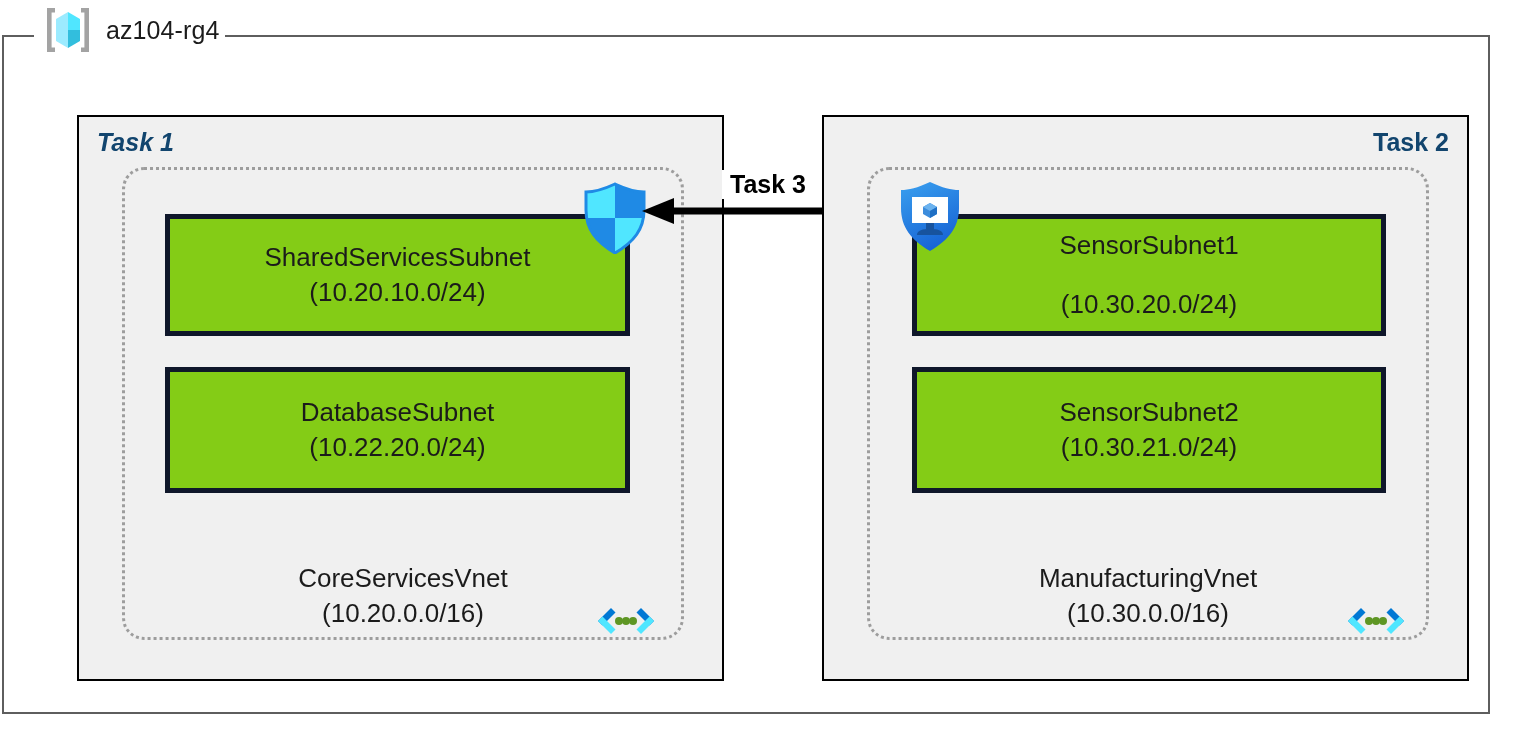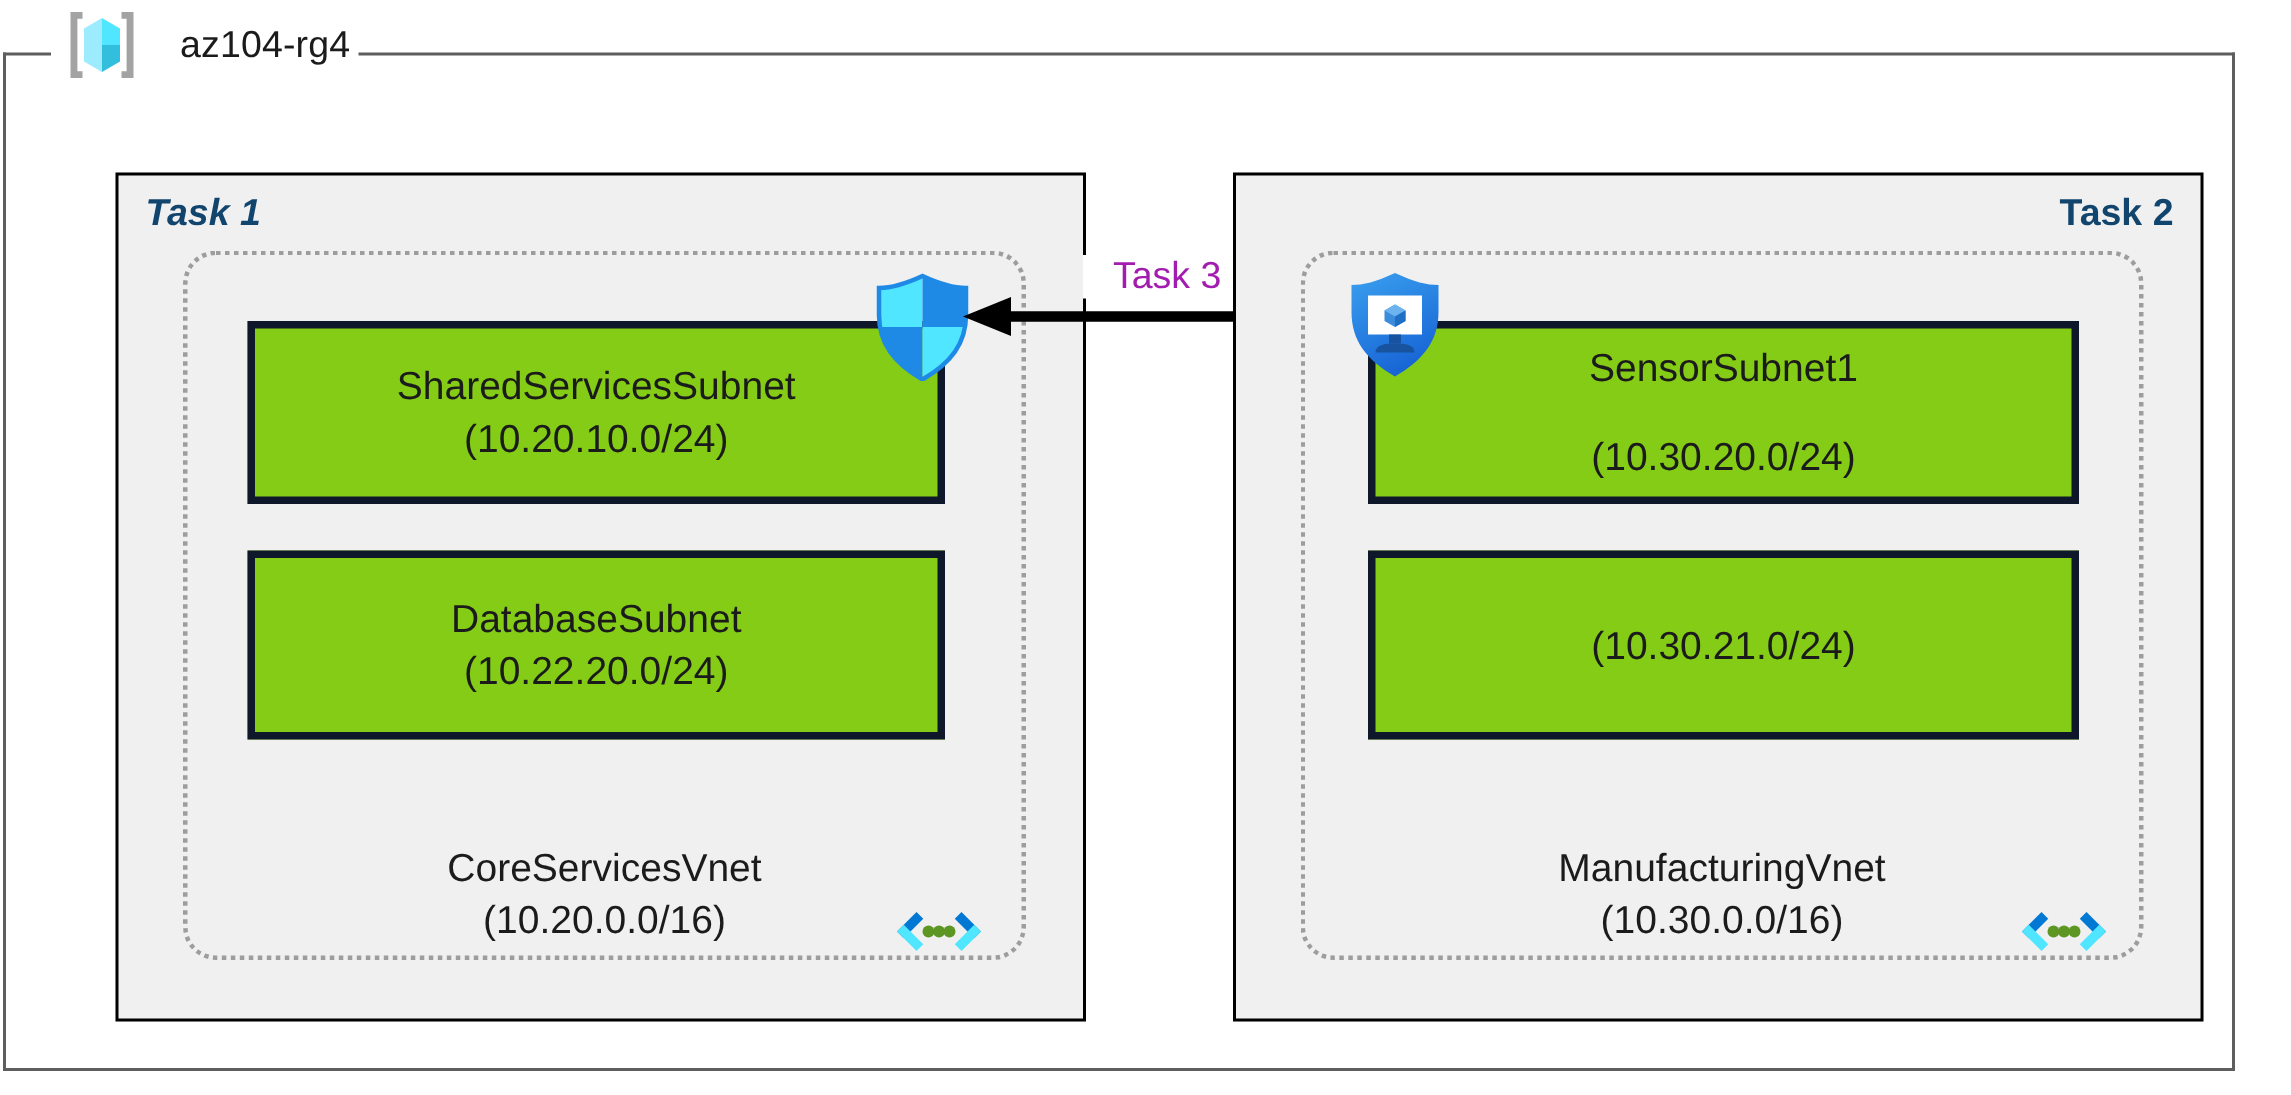--- a/index.html
+++ b/index.html
@@ -43,7 +43,6 @@
     color: #1b1b1b;
     letter-spacing: 0.1px;
     white-space: nowrap;
-    margin-left: 14px;
   }
   .rg-icon { width: 52px; height: 52px; display: block; }
 

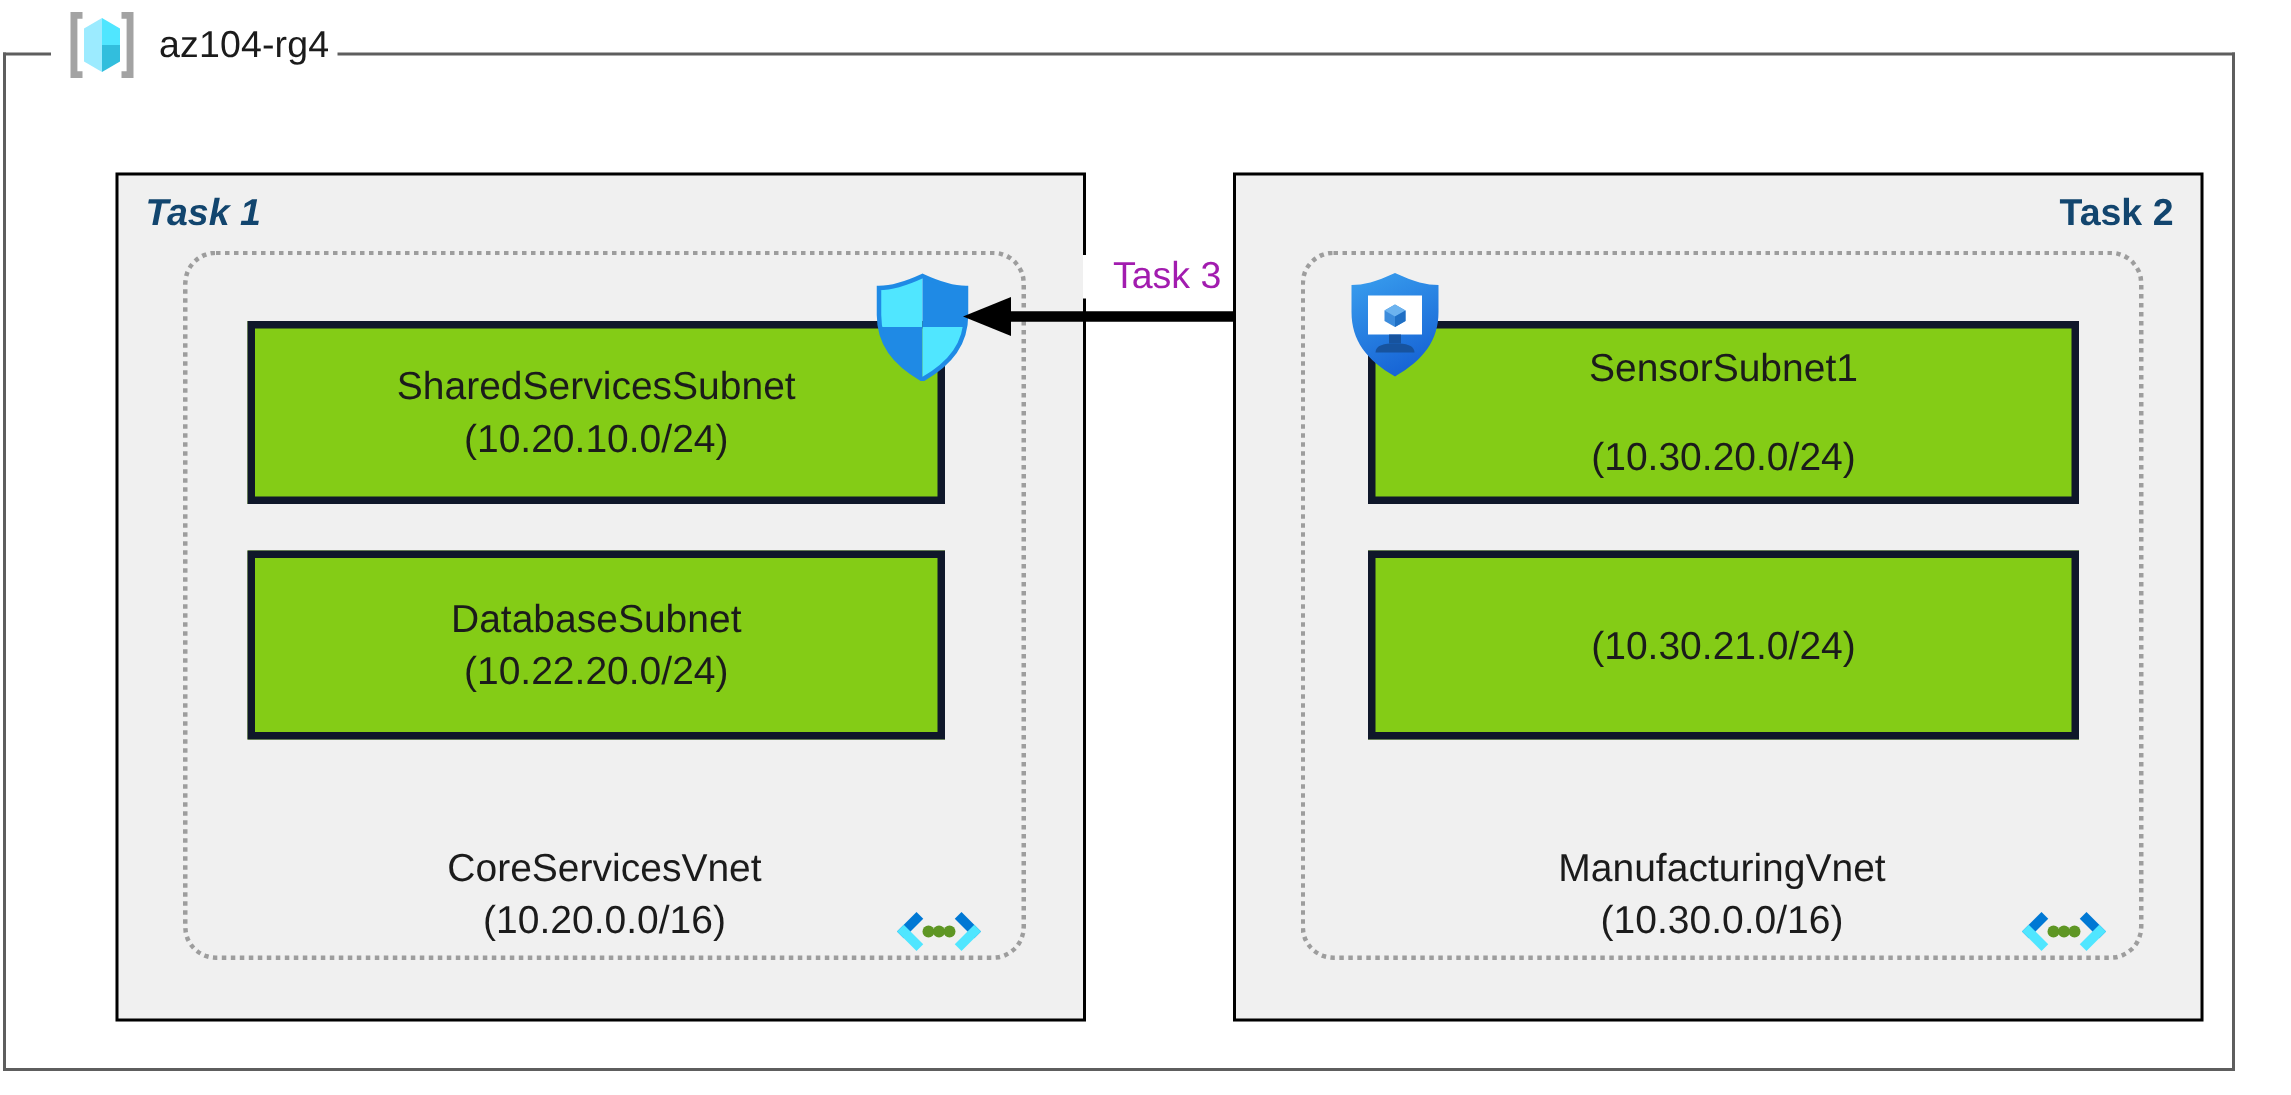--- a/index.html
+++ b/index.html
@@ -140,11 +140,11 @@
     left: 722px;
     top: 170px;
     font-size: 25px;
-    font-weight: normal;
-    color: #a21caf;
-    white-space: nowrap;
-    background: #ffffff;
-    padding: 0 20px;
+    font-weight: bold;
+    color: #000000;
+    white-space: nowrap;
+    background: #ffffff;
+    padding: 0 8px;
   }
 </style>
 </head>

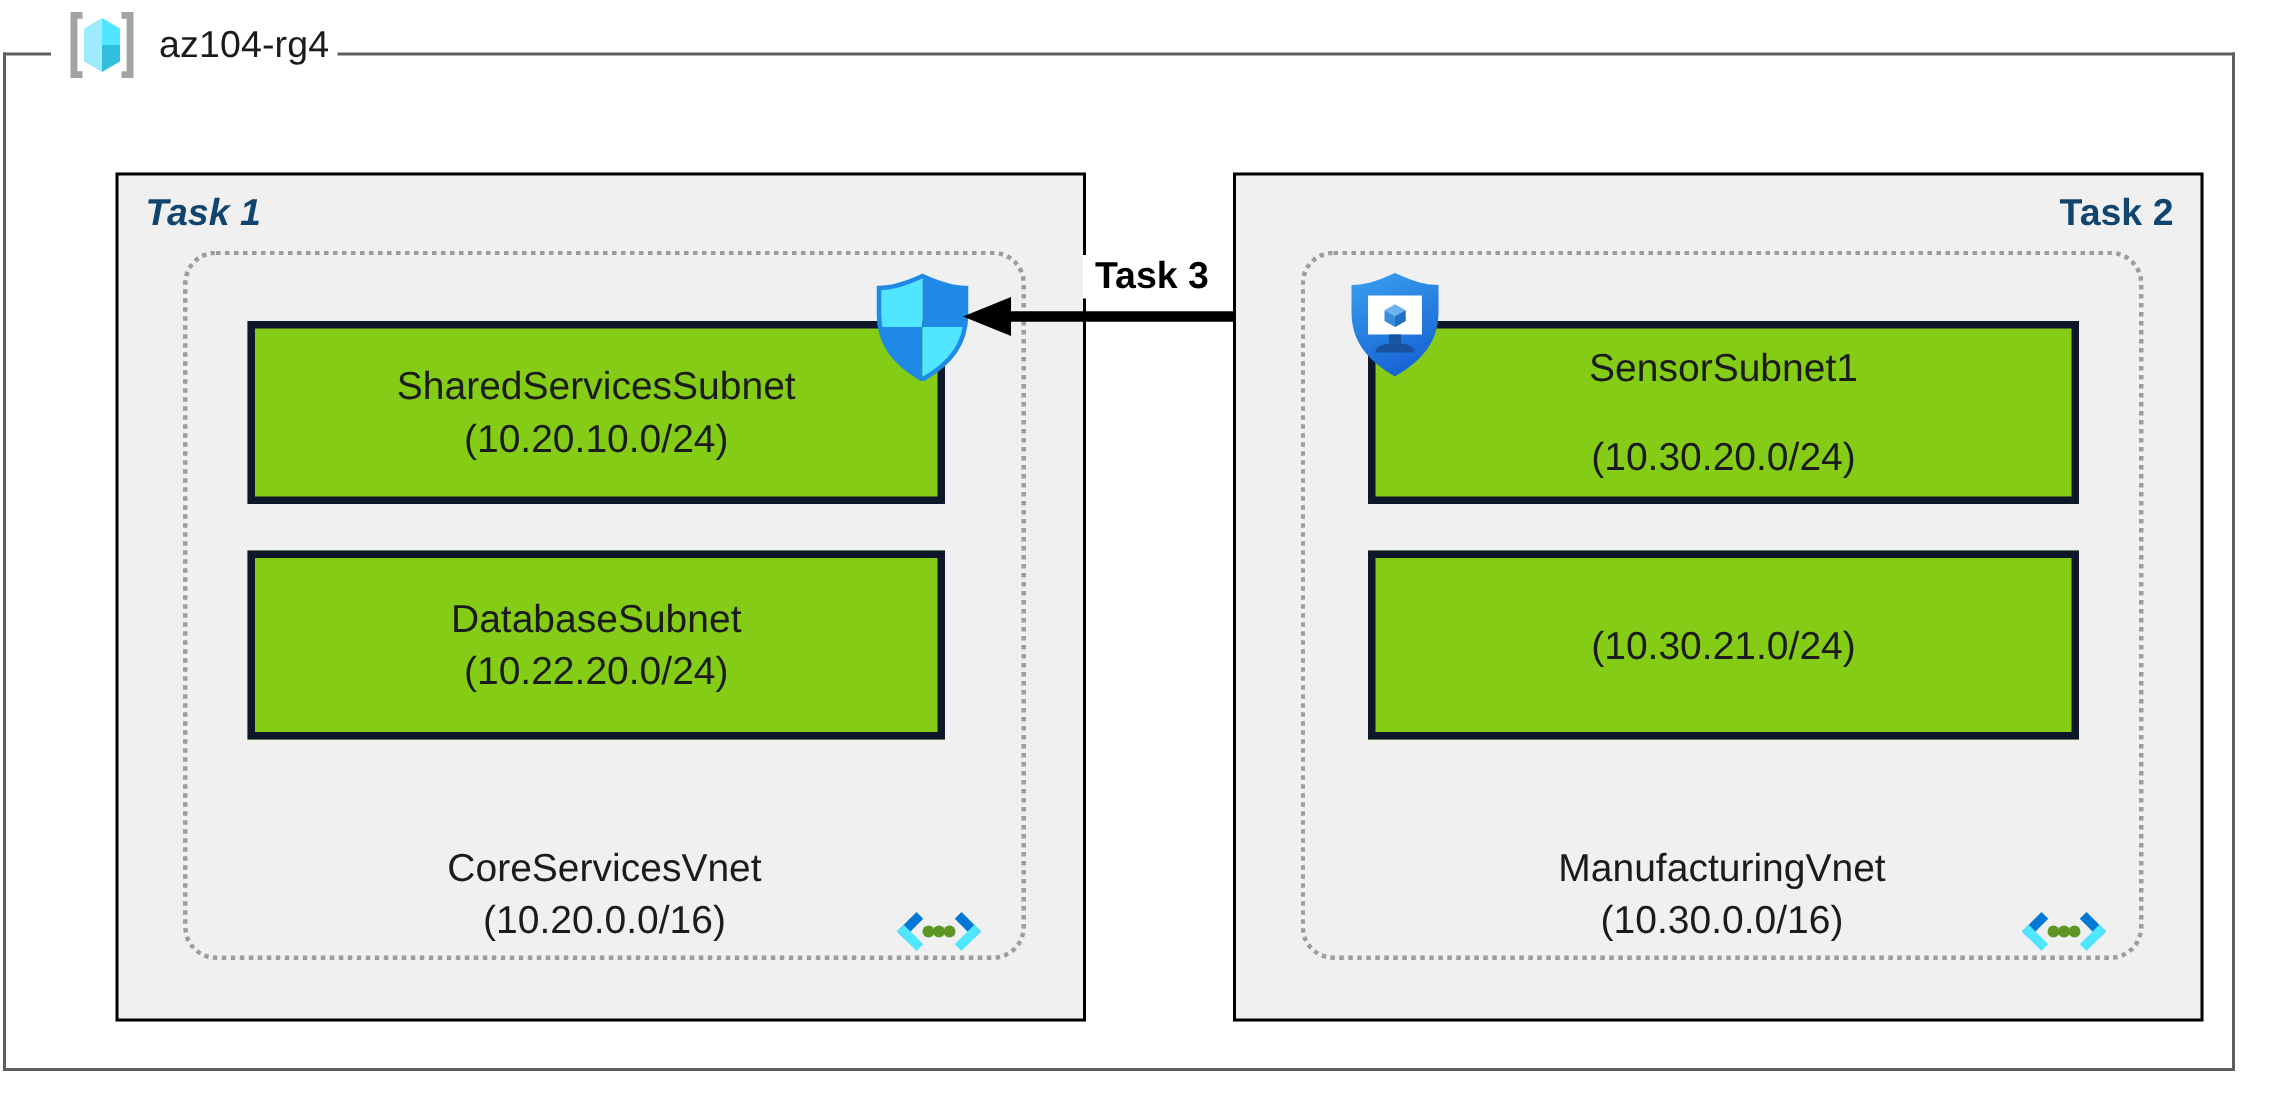--- a/index.html
+++ b/index.html
@@ -251,6 +251,7 @@
   </div>
 
   <div class="subnet-box" id="subnet-s2">
+    <span class="subnet-name">SensorSubnet2</span>
     <span class="subnet-cidr">(10.30.21.0/24)</span>
   </div>
 

